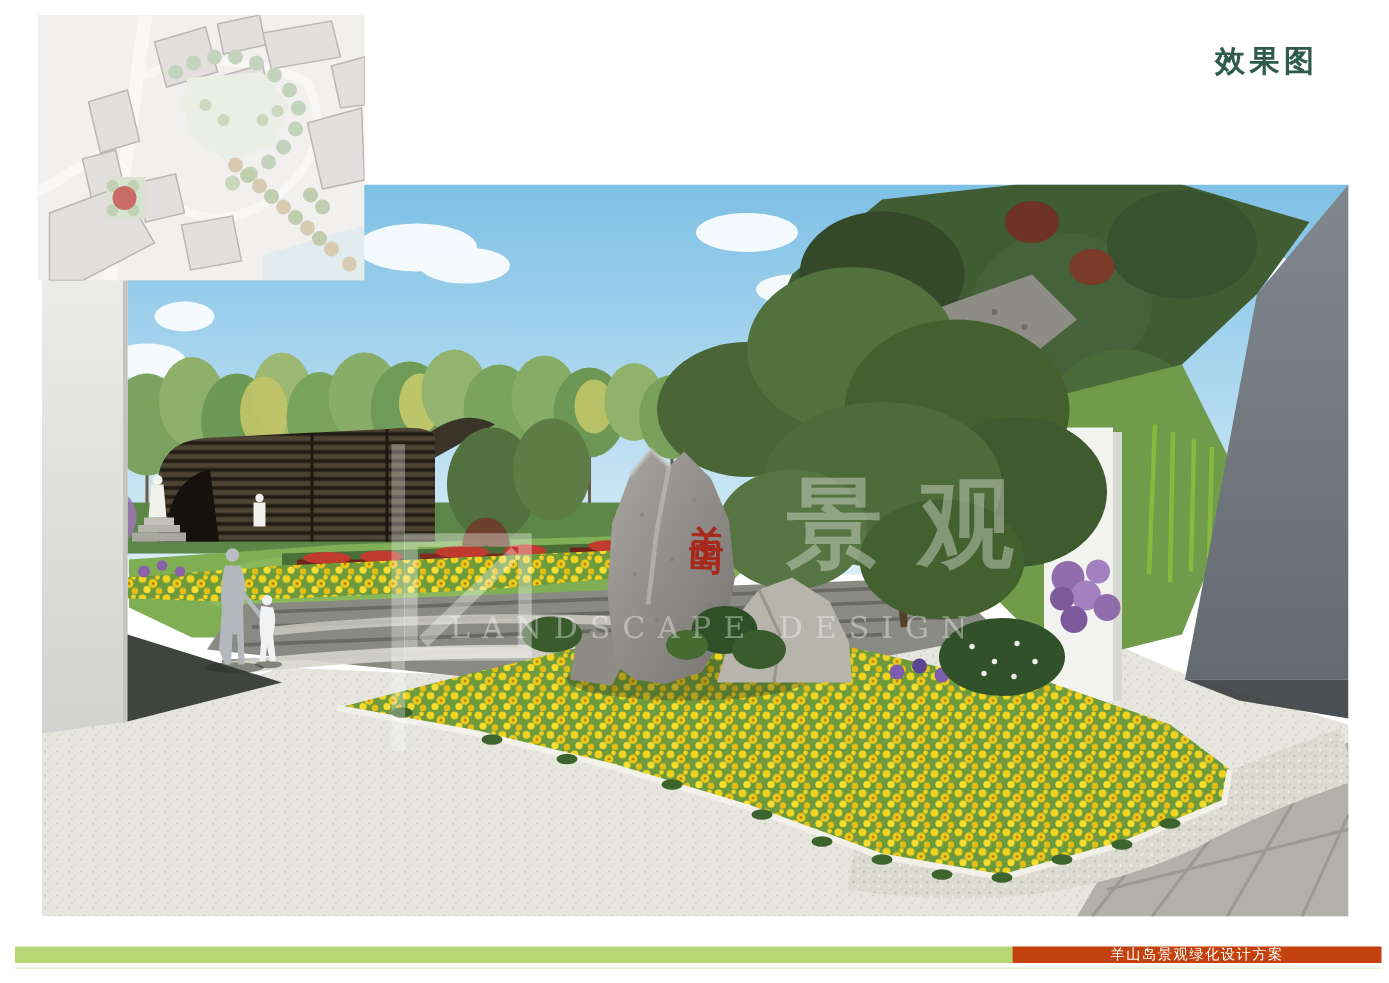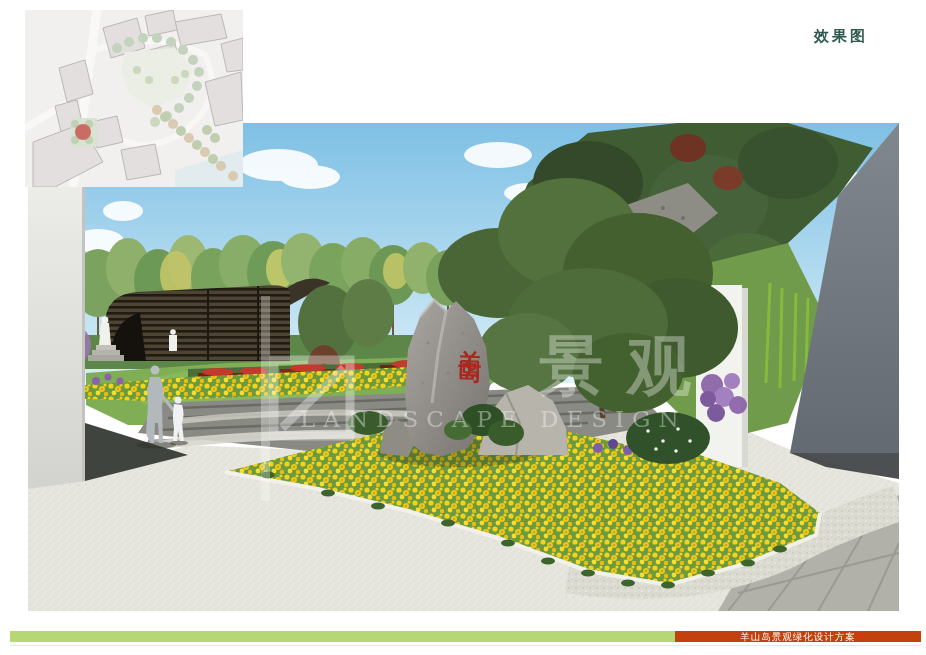--- a/index.html
+++ b/index.html
@@ -8,7 +8,7 @@
   .abs{position:absolute;}
 
   
-  #sheet-label{top:27px;right:58px;font-size:15px;letter-spacing:3px;
+  #sheet-label{top:27px;right:47px;font-size:20px;letter-spacing:3px;
     color:#2f5a4e;font-weight:bold;}
 
   

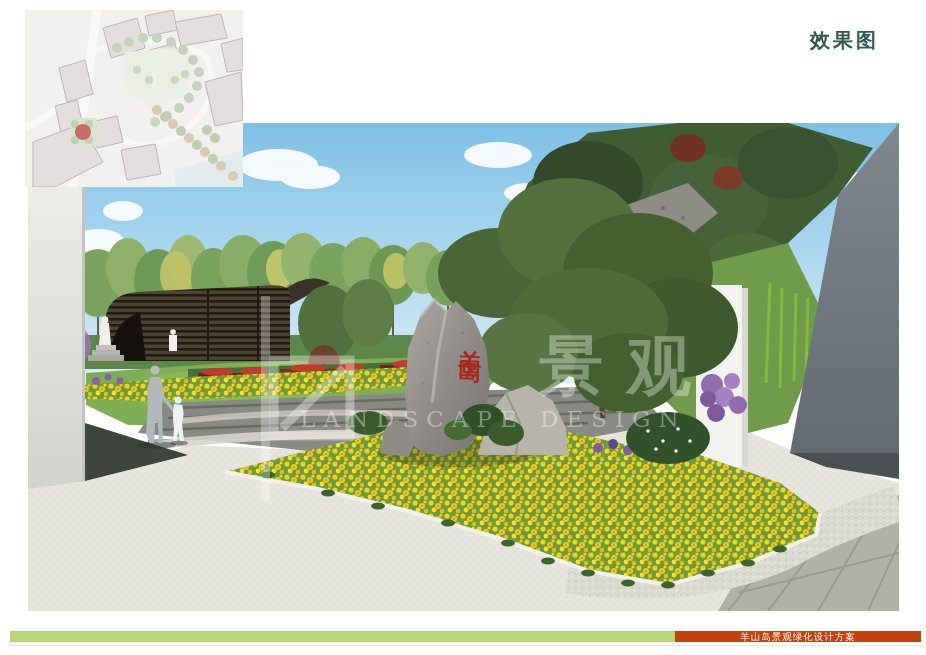--- a/index.html
+++ b/index.html
@@ -24,9 +24,9 @@
     transform:rotate(2deg);line-height:1.05;}
 
   
-  #wm-cn{left:539px;top:306px;z-index:4;font-size:64px;font-weight:bold;
+  #wm-cn{left:524px;top:306px;z-index:4;font-size:64px;font-weight:bold;
     color:rgba(255,255,255,0.35);letter-spacing:24px;
-    font-family:Liberation Serif, serif;white-space:nowrap;margin-top:17px;}
+    font-family:Liberation Serif, serif;white-space:nowrap;}
   #wm-en{left:300px;top:406px;z-index:4;font-size:23px;
     color:rgba(255,255,255,0.38);letter-spacing:8px;
     font-family:"DejaVu Serif",serif;white-space:nowrap;}

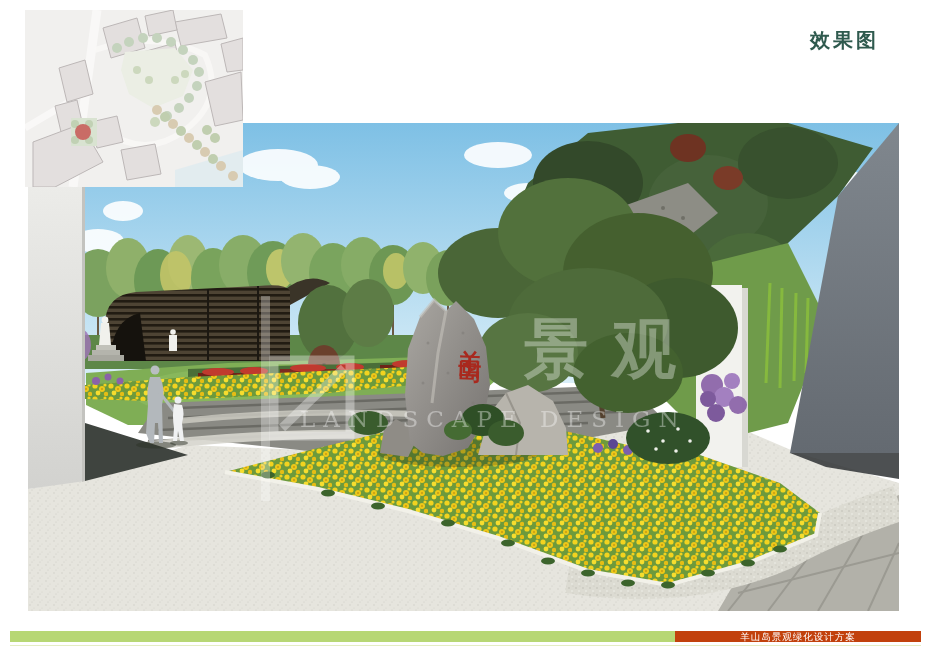--- a/index.html
+++ b/index.html
@@ -27,7 +27,7 @@
   #wm-cn{left:524px;top:306px;z-index:4;font-size:64px;font-weight:bold;
     color:rgba(255,255,255,0.35);letter-spacing:24px;
     font-family:Liberation Serif, serif;white-space:nowrap;}
-  #wm-en{left:300px;top:406px;z-index:4;font-size:23px;
+  #wm-en{left:300px;top:406px;z-index:4;font-size:20px;
     color:rgba(255,255,255,0.38);letter-spacing:8px;
     font-family:"DejaVu Serif",serif;white-space:nowrap;}
   #wm-logo{left:258px;top:296px;width:110px;height:215px;z-index:4;}

